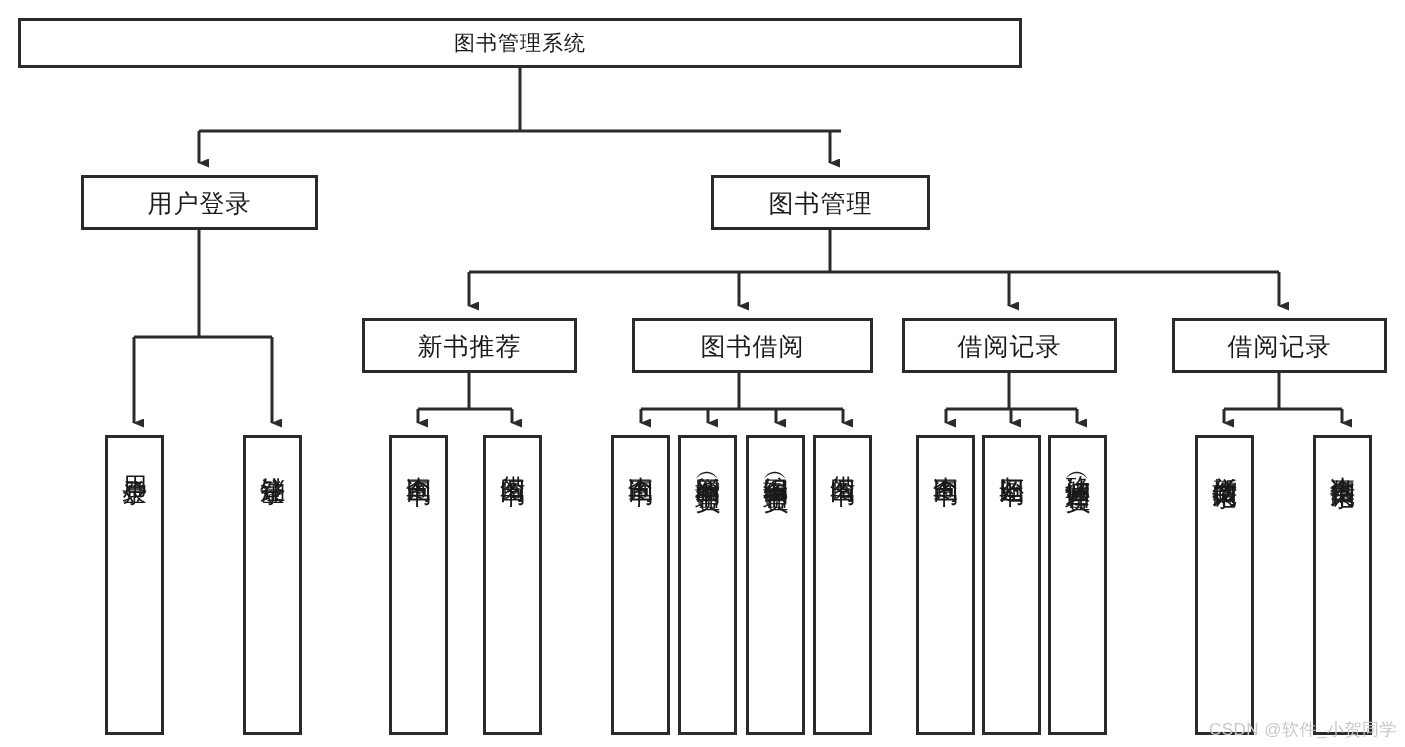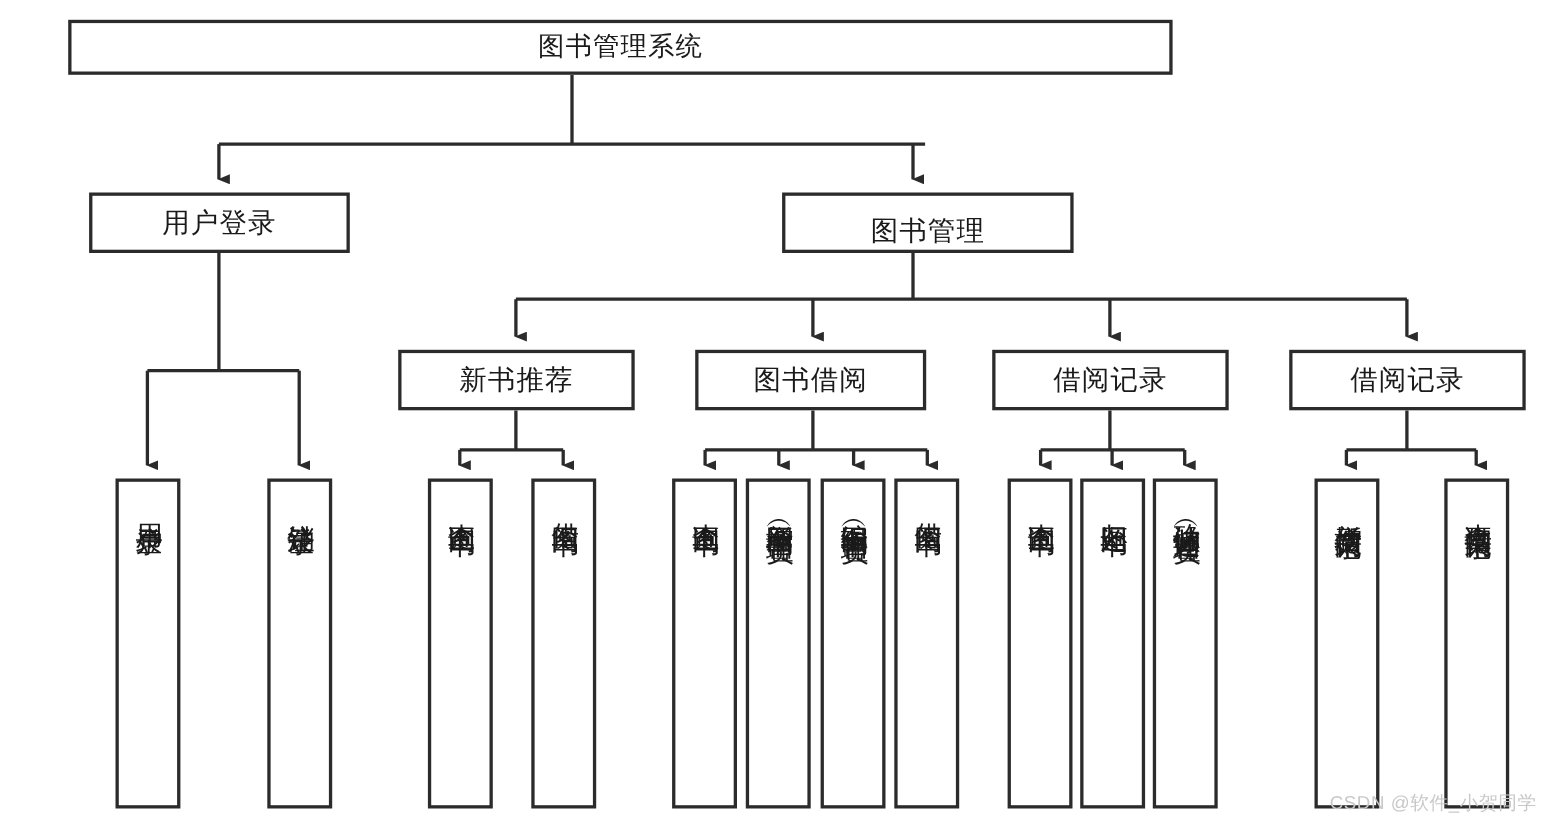--- a/index.html
+++ b/index.html
@@ -44,8 +44,7 @@
     padding: 2px 6px;
   }
   .node.root {
-    font-size: 24px;
-    margin-left: 44px;
+    font-size: 21px;
   }
   .node.leaf {
     align-items: flex-start;

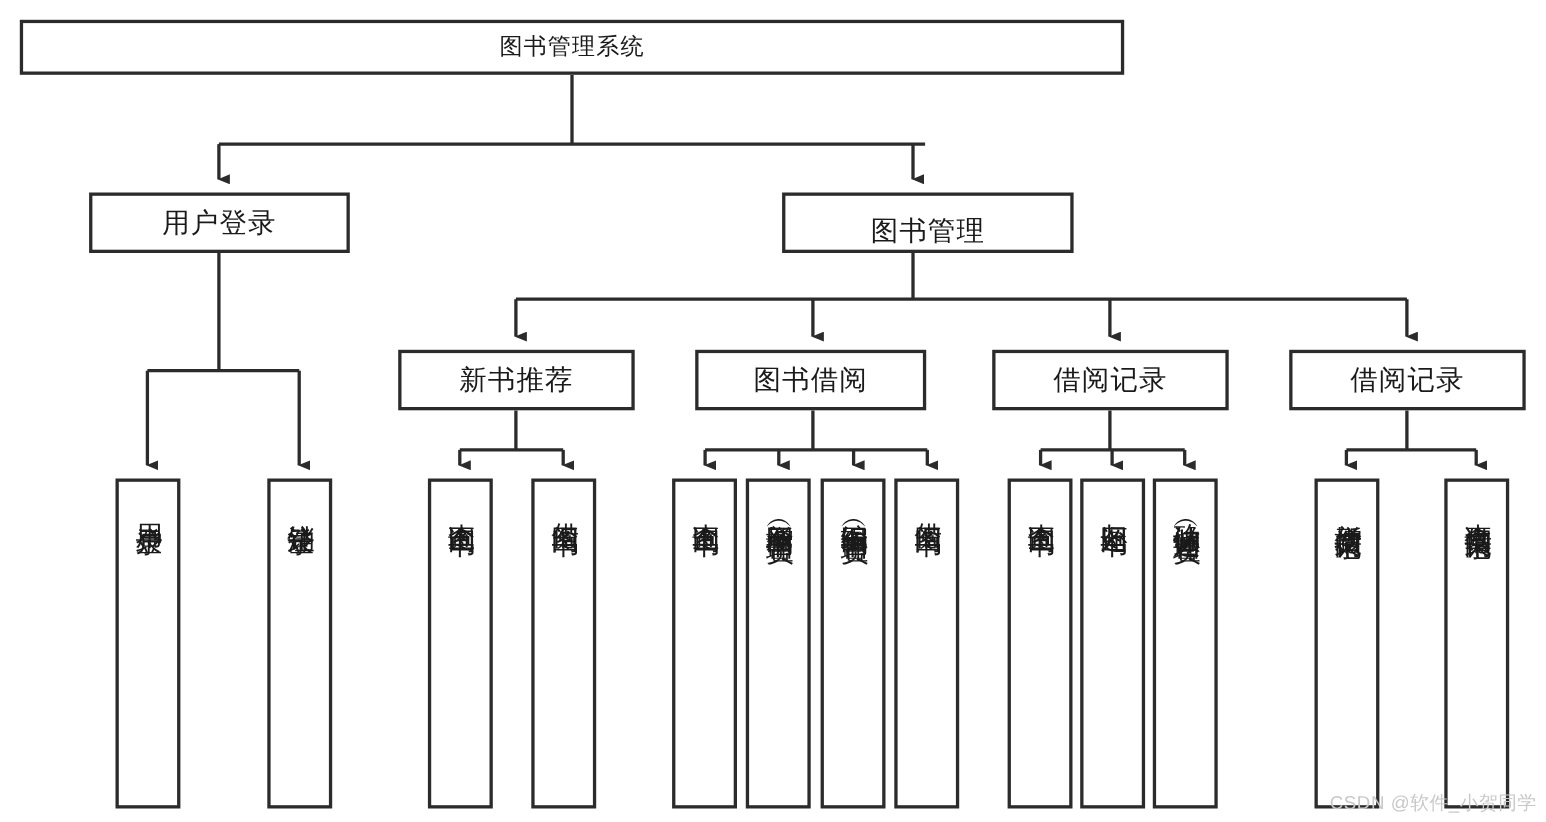--- a/index.html
+++ b/index.html
@@ -136,7 +136,7 @@
     <span>用户登录</span>
   </div>
 
-  <div class="node horiz" style="left:711px; top:175px; width:265px; height:55px;align-items:flex-end;">
+  <div class="node horiz" style="left:711px; top:175px; width:219px; height:55px;">
     <span>图书管理</span>
   </div>
 

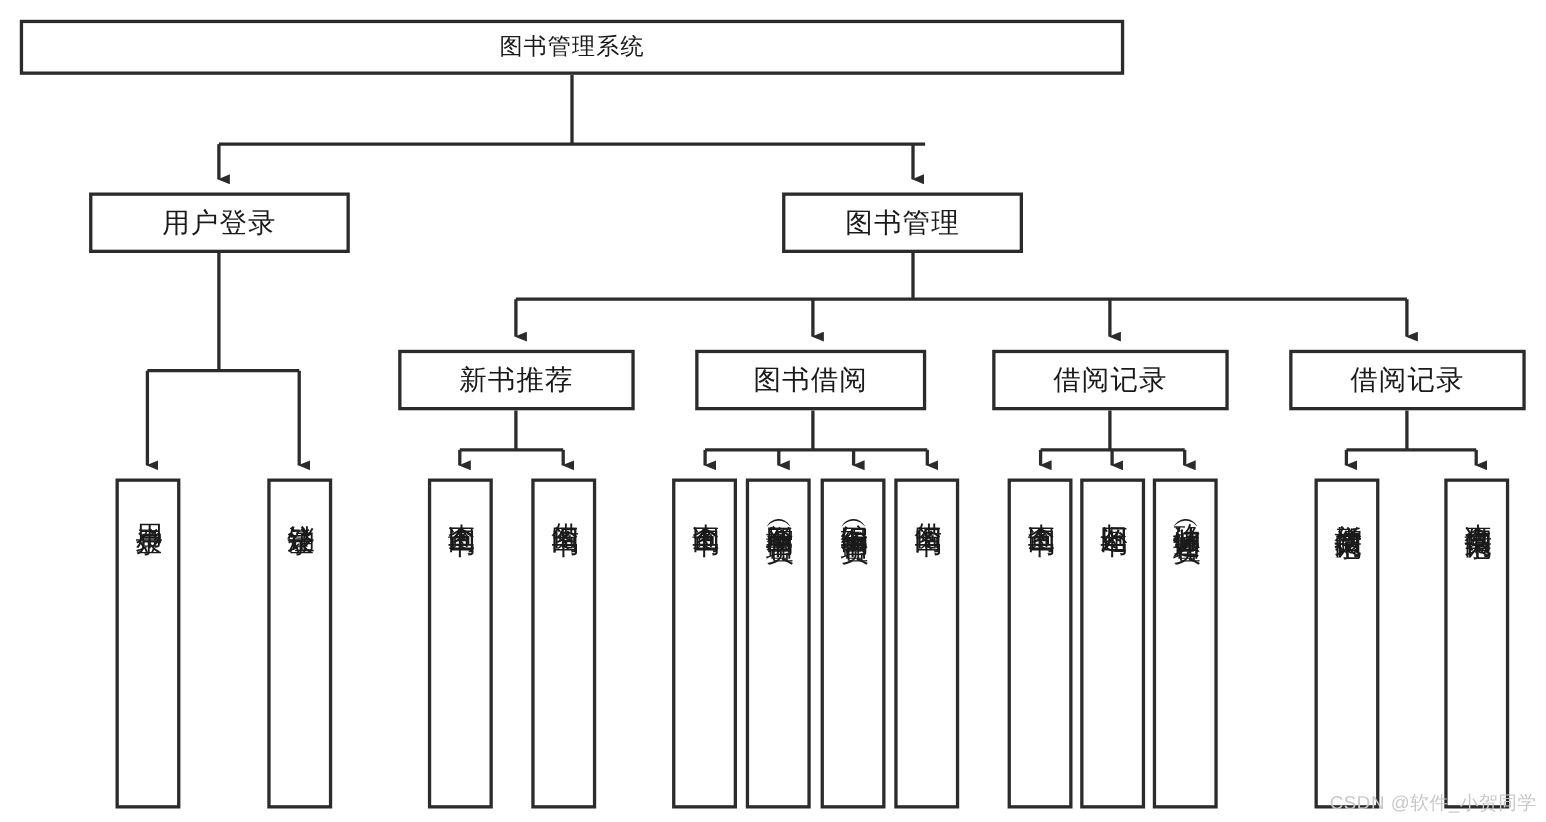--- a/index.html
+++ b/index.html
@@ -144,7 +144,7 @@
     <span>新书推荐</span>
   </div>
 
-  <div class="node horiz" style="left:632px; top:318px; width:210px; height:55px;">
+  <div class="node horiz" style="left:632px; top:318px; width:241px; height:55px;">
     <span>图书借阅</span>
   </div>
 

